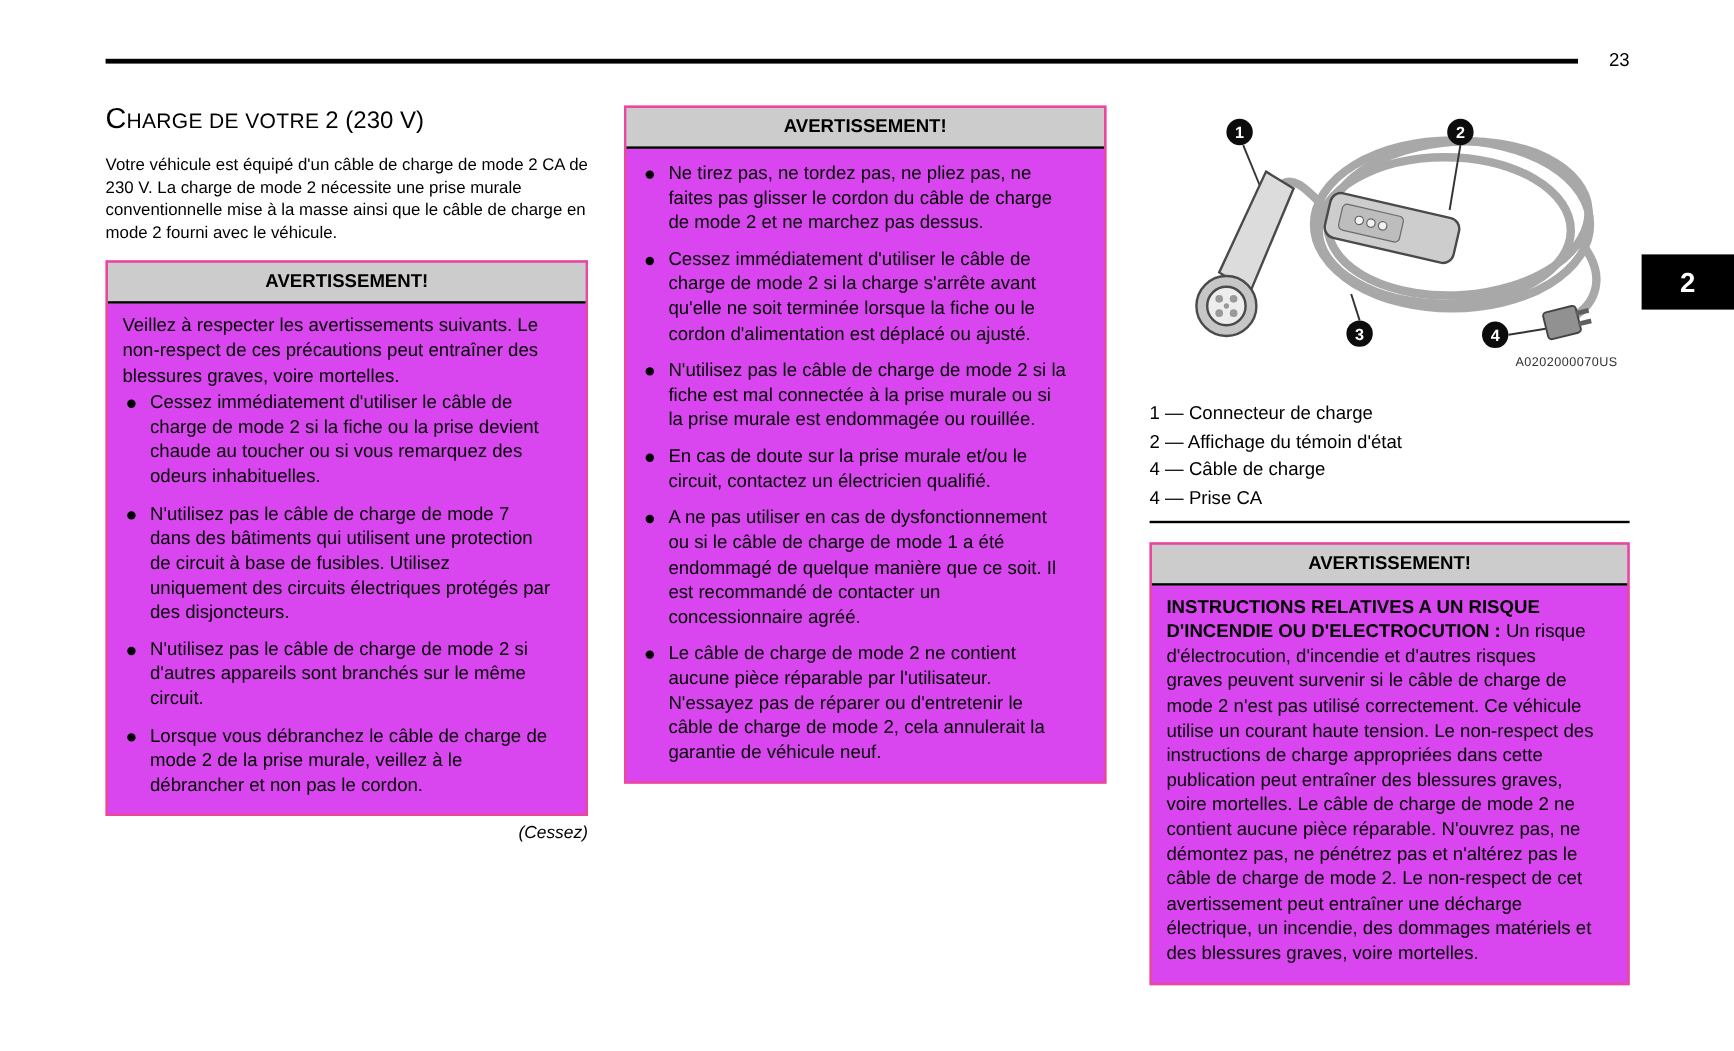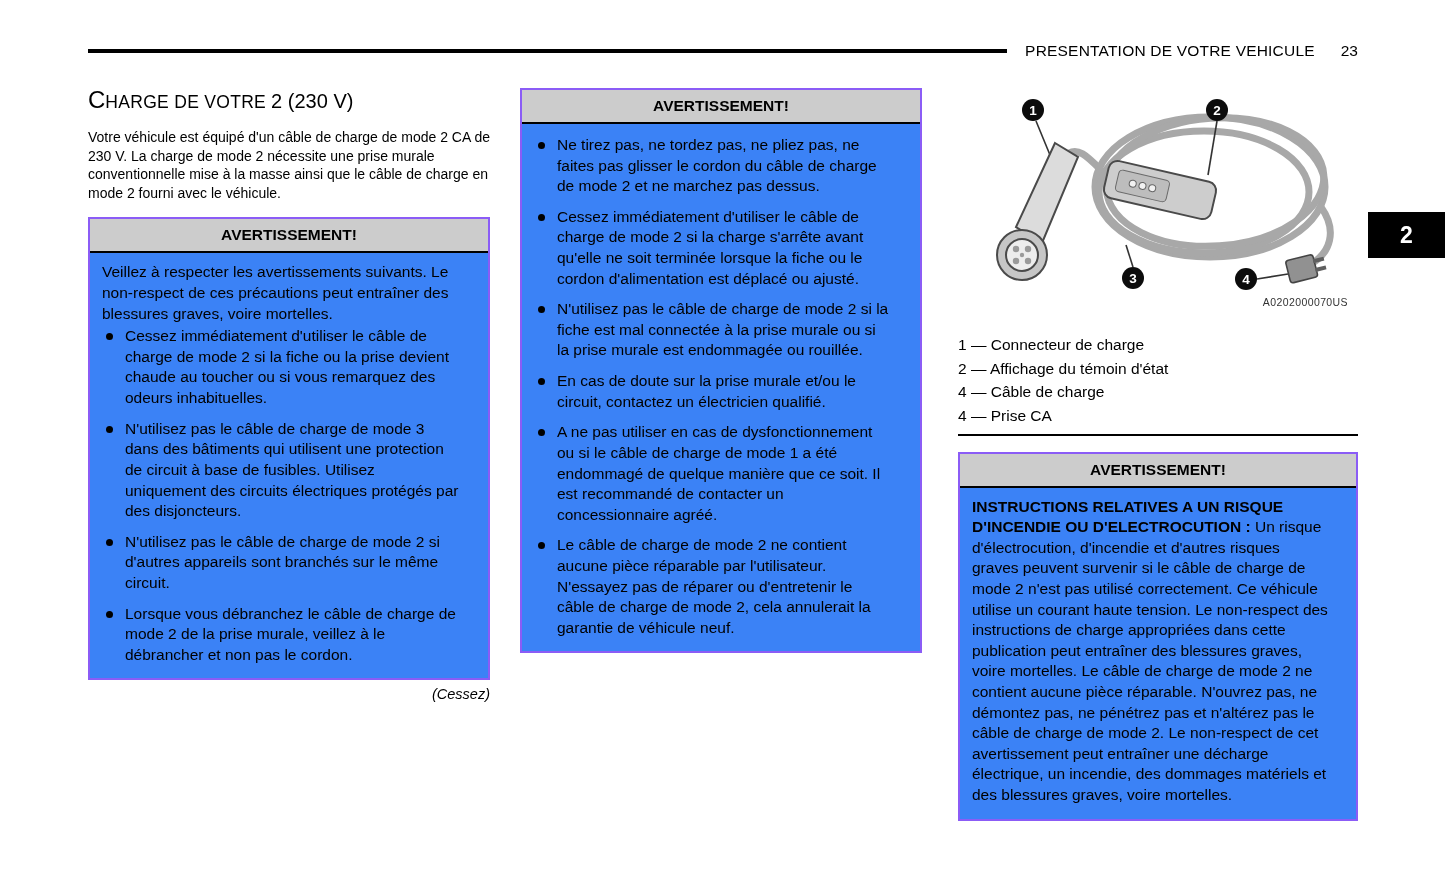--- a/index.html
+++ b/index.html
@@ -71,7 +71,6 @@
 
   <div class="top-header">
     <div class="top-rule"></div>
-    <span class="header-title">PRESENTATION DE VOTRE VEHICULE</span>
     <span class="page-number">23</span>
   </div>
 

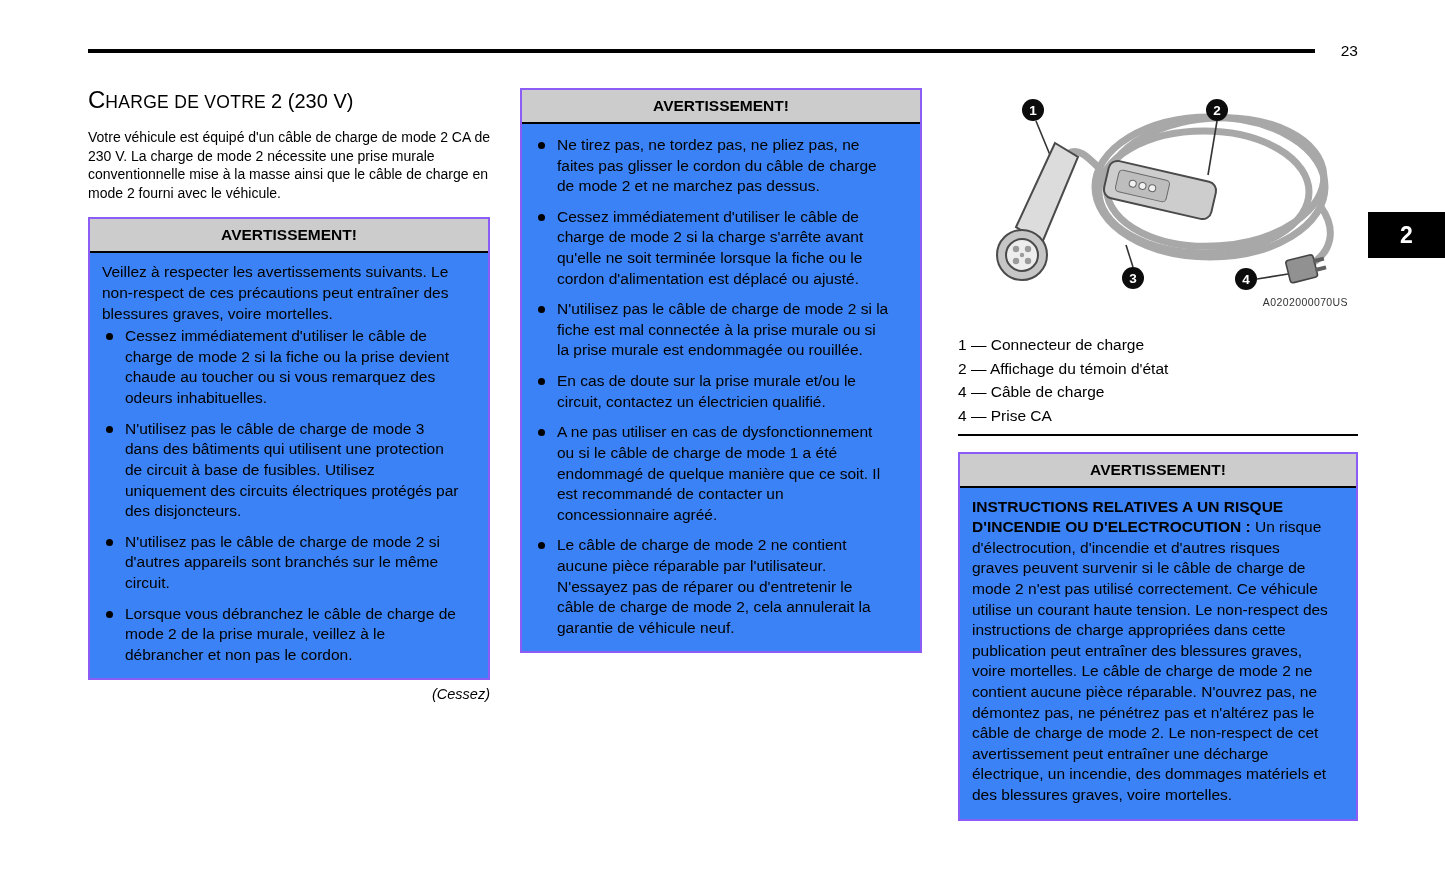--- a/index.html
+++ b/index.html
@@ -34,7 +34,7 @@
   .intro { margin-bottom:15px; }
 
   
-  .warnbox { border:2px solid #8b5cf6; background:#3b82f6; }
+  .warnbox { border:2px solid #ec4899; background:#d946ef; }
   .warnbox-header { background:#cccccc; border-bottom:2px solid #000; font-weight:bold; text-align:center;
     font-size:15.5px; padding:7px 4px; }
   .warnbox-body { padding:9px 28px 13px 12px; font-size:15.5px; line-height:1.33; }

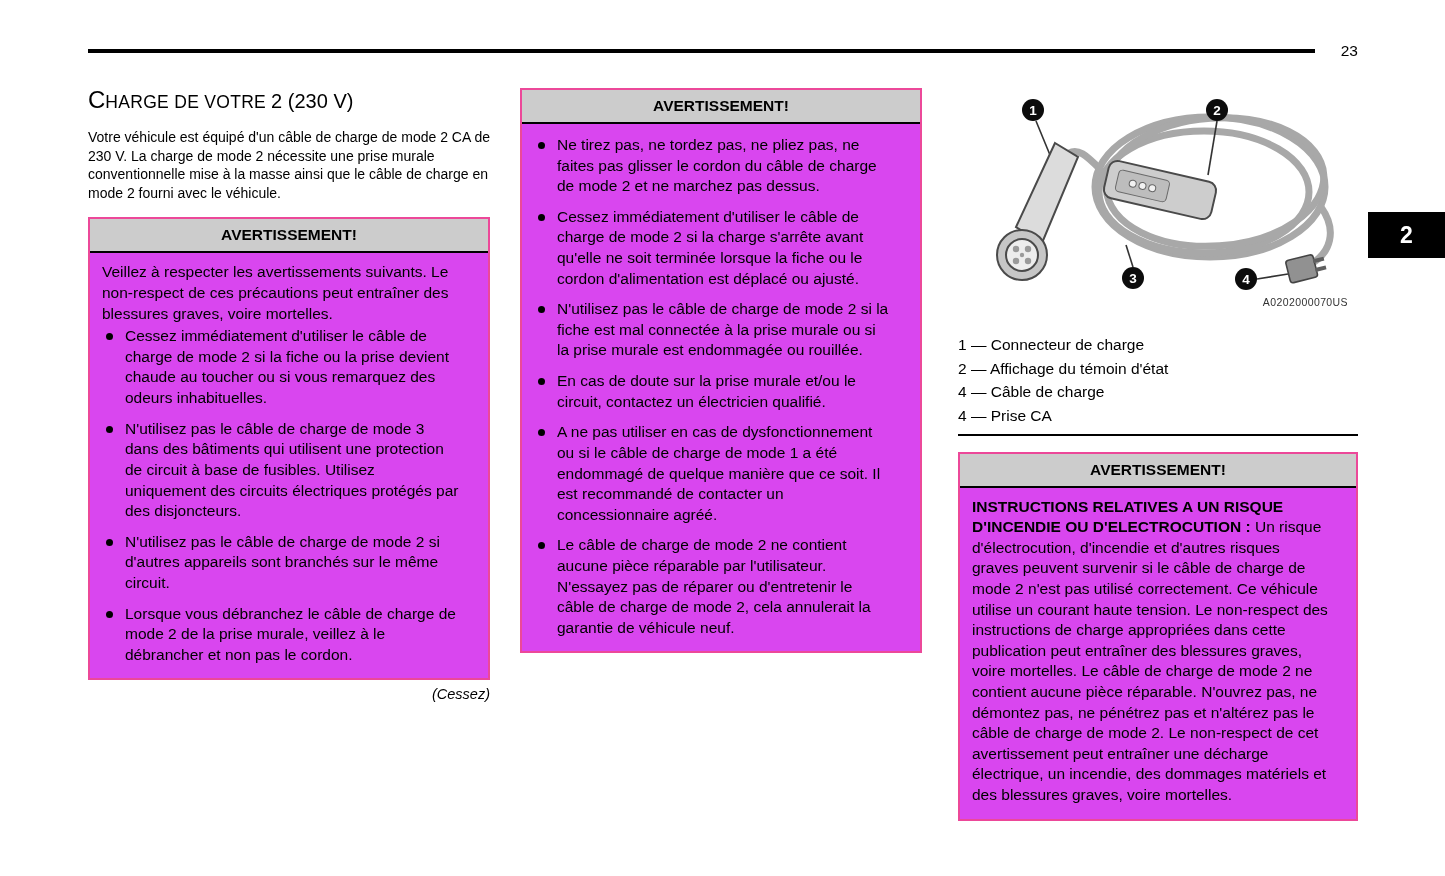--- a/index.html
+++ b/index.html
@@ -88,7 +88,7 @@
         <p class="warn-intro">Veillez à respecter les avertissements suivants. Le non-respect de ces précautions peut entraîner des blessures graves, voire mortelles.</p>
         <ul class="warn-list">
           <li>Cessez immédiatement d'utiliser le câble de charge de mode 2 si la fiche ou la prise devient chaude au toucher ou si vous remarquez des odeurs inhabituelles.</li>
-          <li>N'utilisez pas le câble de charge de mode 3 dans des bâtiments qui utilisent une protection de circuit à base de fusibles. Utilisez uniquement des circuits électriques protégés par des disjoncteurs.</li>
+          <li>N'utilisez pas le câble de charge de mode 7 dans des bâtiments qui utilisent une protection de circuit à base de fusibles. Utilisez uniquement des circuits électriques protégés par des disjoncteurs.</li>
           <li>N'utilisez pas le câble de charge de mode 2 si d'autres appareils sont branchés sur le même circuit.</li>
           <li>Lorsque vous débranchez le câble de charge de mode 2 de la prise murale, veillez à le débrancher et non pas le cordon.</li>
         </ul>

